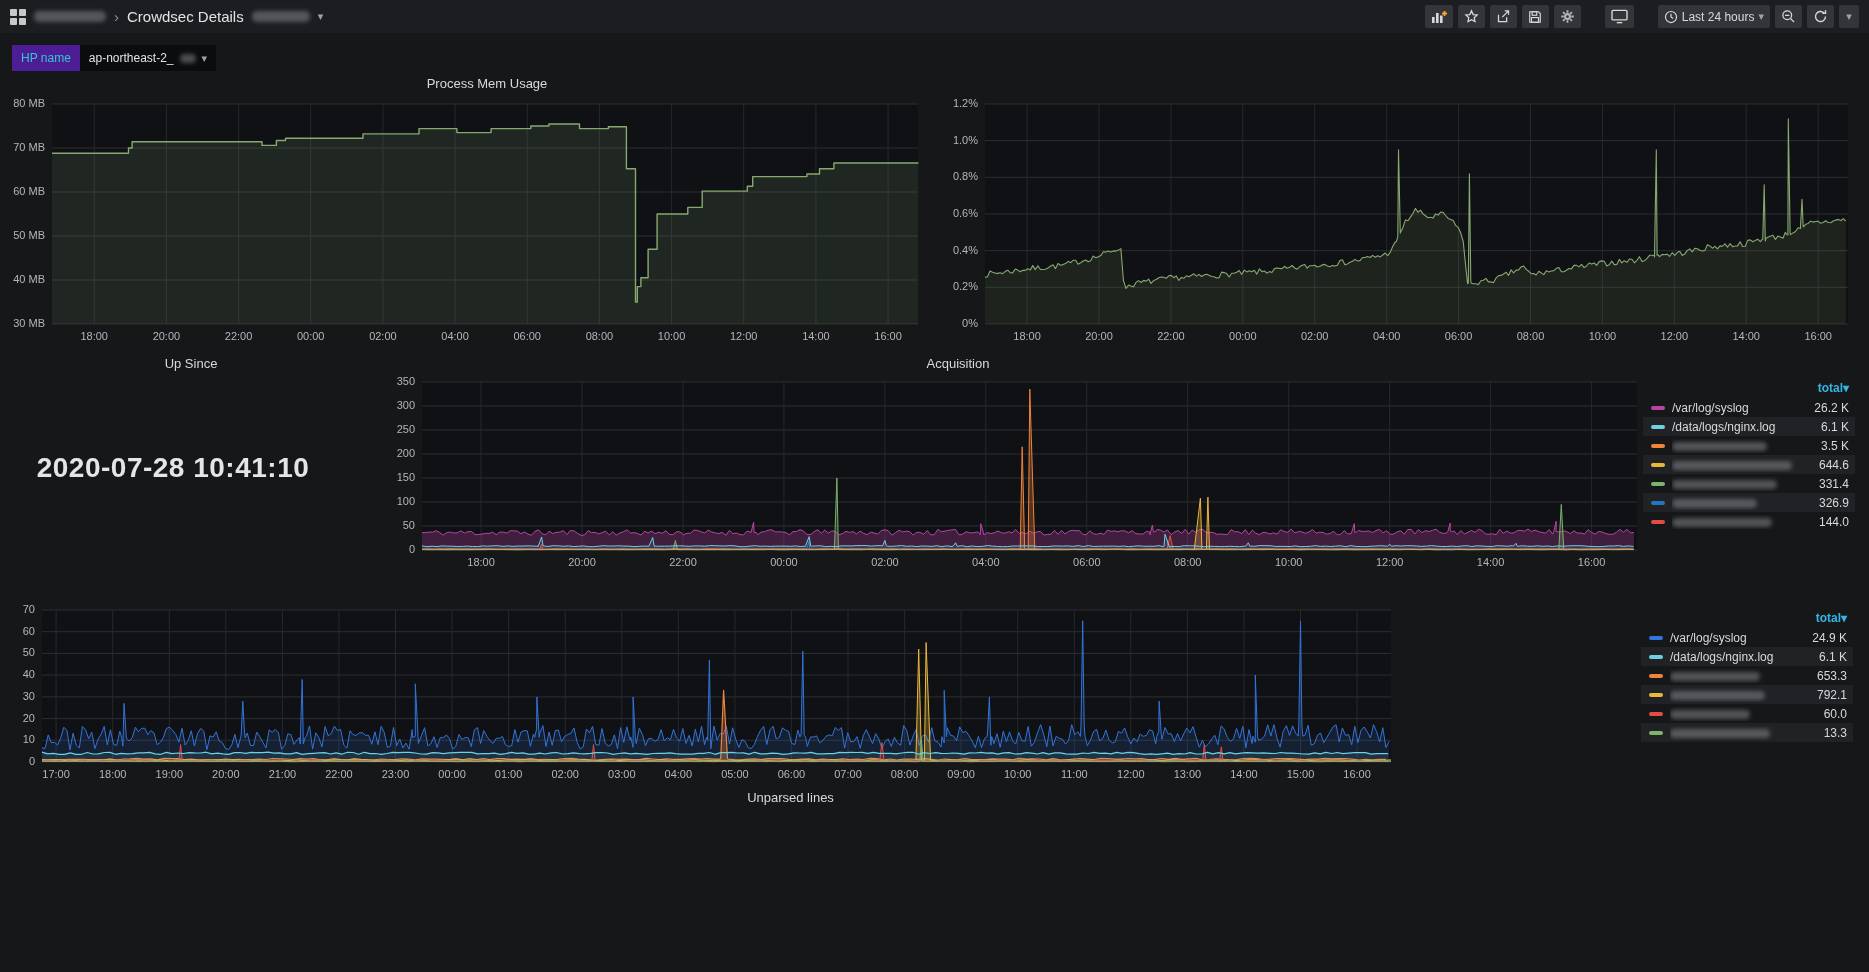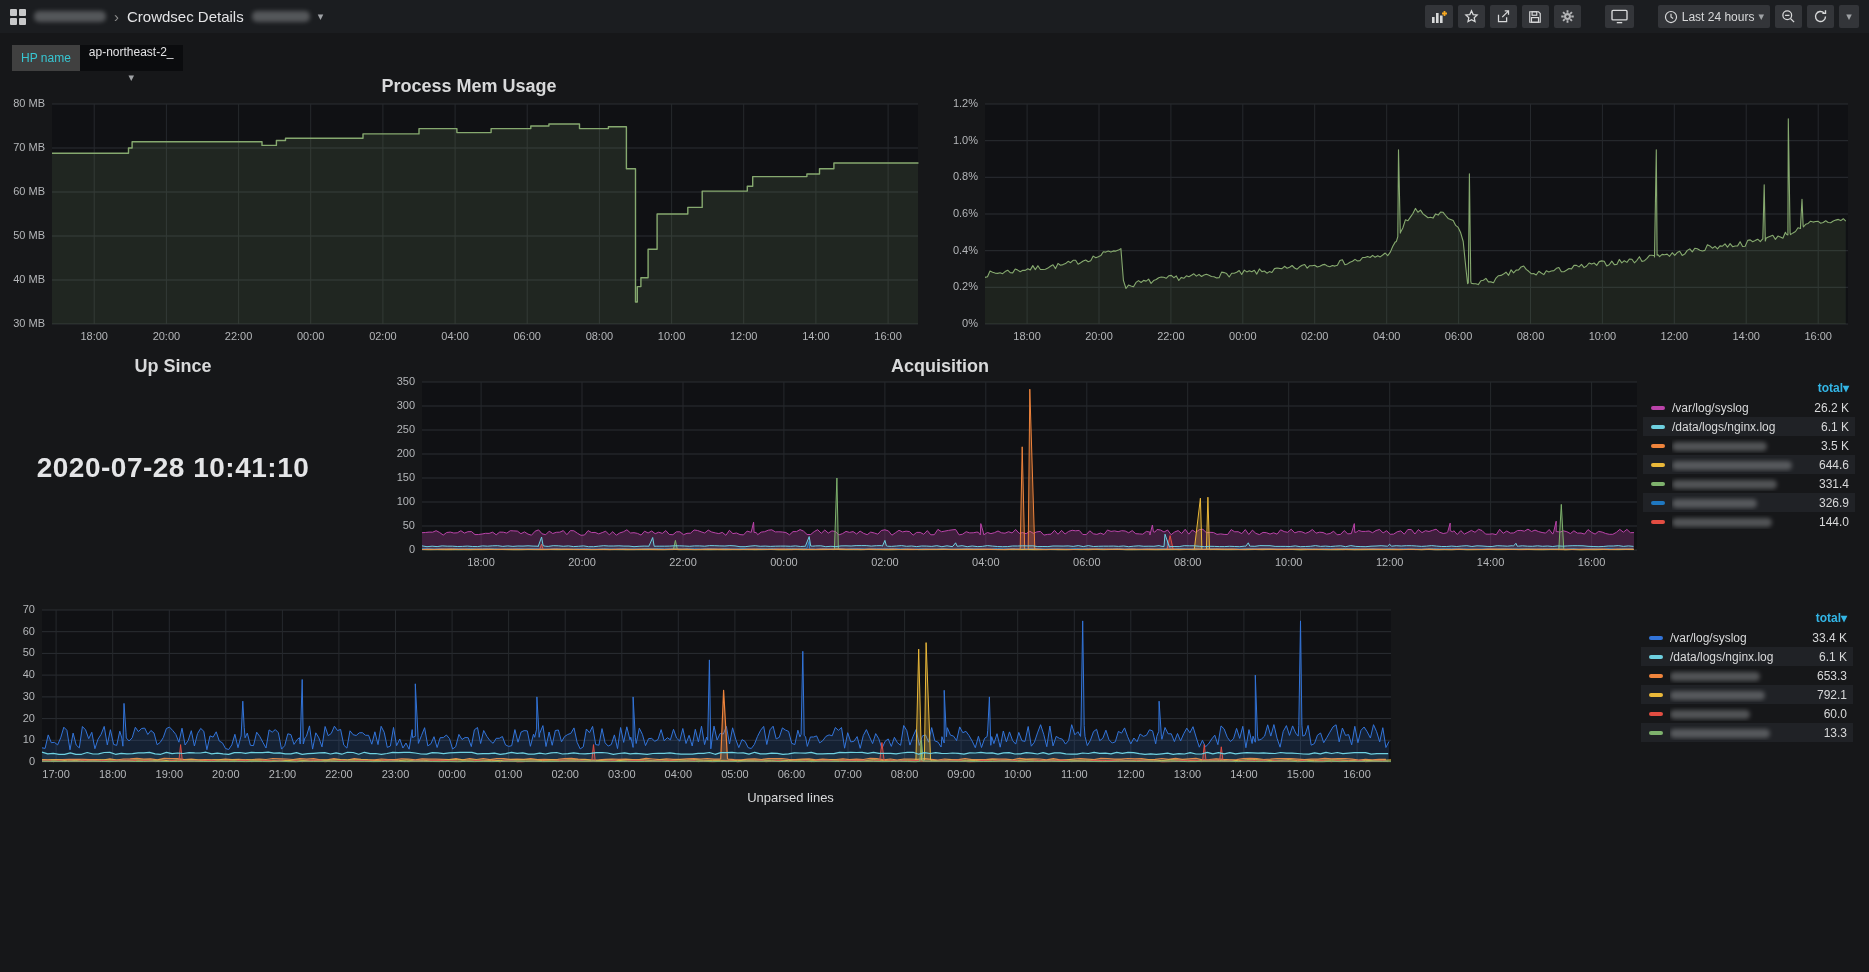--- a/index.html
+++ b/index.html
@@ -34,7 +34,7 @@
   
   .var-row{ position:absolute; top:45px; left:12px; display:flex; align-items:center; height:26px; }
   .var-label{
-    background:#404040; color:#37c6d2; font-size:12px; font-weight:500;
+    background:#4c1d95; color:#37c6d2; font-size:12px; font-weight:500;
     height:26px; display:flex; align-items:center; padding:0 9px;
   }
   .var-value{

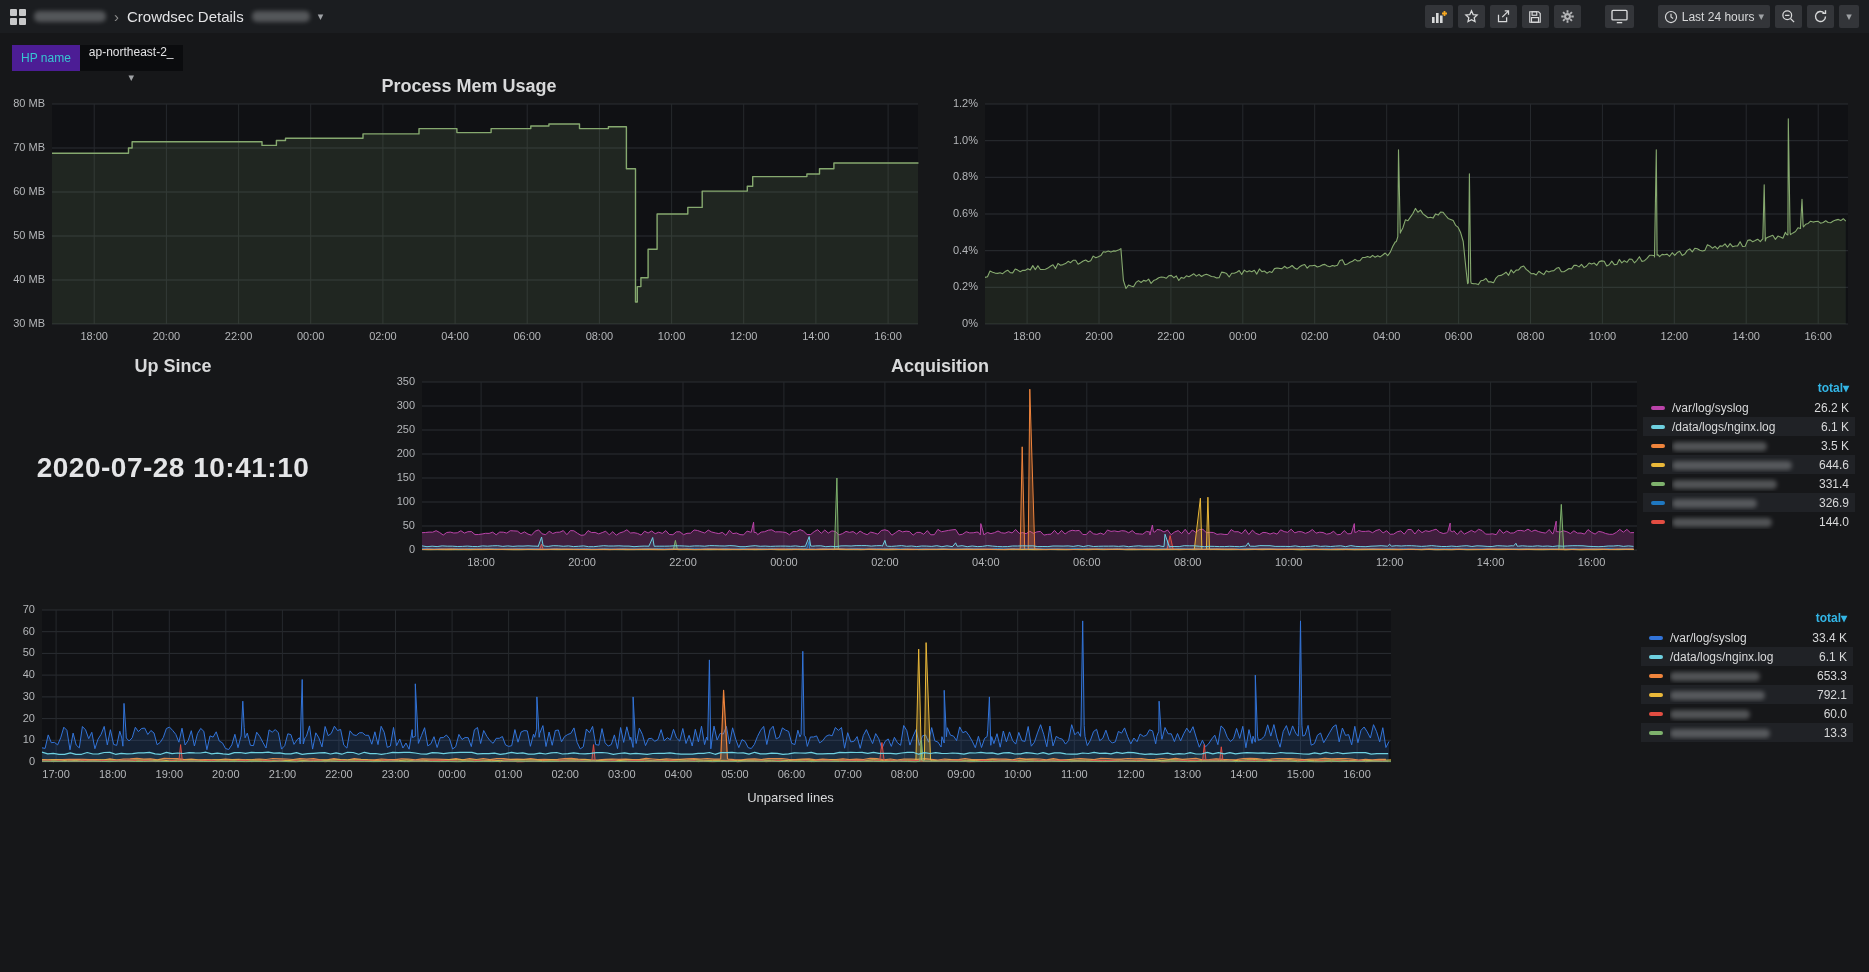--- a/index.html
+++ b/index.html
@@ -39,7 +39,7 @@
   }
   .var-value{
     background:#0b0c0e; color:#e3e3e5; font-size:12px;
-    height:26px; display:flex; align-items:center; gap:6px; padding:0 9px; cursor:pointer;flex-direction:column;
+    height:26px; display:flex; align-items:center; gap:6px; padding:0 9px; cursor:pointer;
   }
   
   .panel{ position:absolute; }

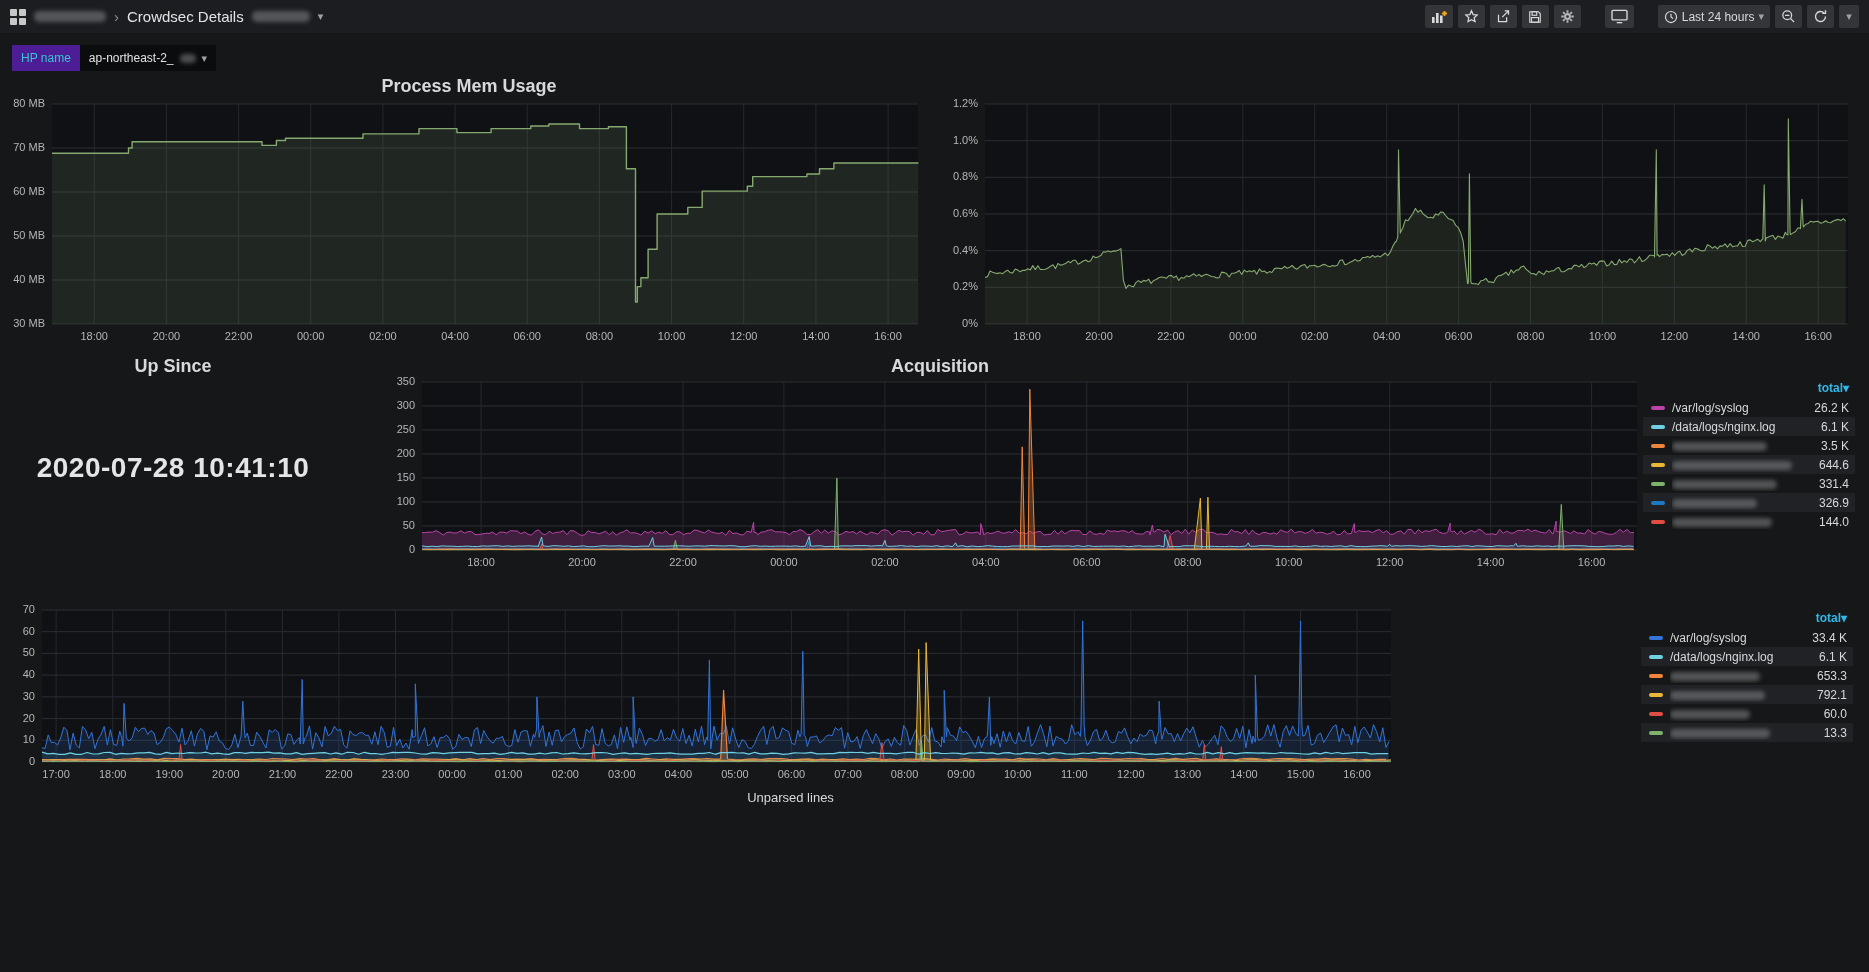--- a/index.html
+++ b/index.html
@@ -44,8 +44,8 @@
   
   .panel{ position:absolute; }
   .panel-title{
-    position:absolute; top:0; left:0; width:100%; text-align:center;
-    font-size:18px; font-weight:700; color:#d8d9da; cursor:pointer;
+    position:absolute; top:0; left:18px; width:100%; text-align:center;
+    font-size:13px; font-weight:400; color:#d8d9da; cursor:pointer;
   }
   .chart-mount{ position:absolute; }
   

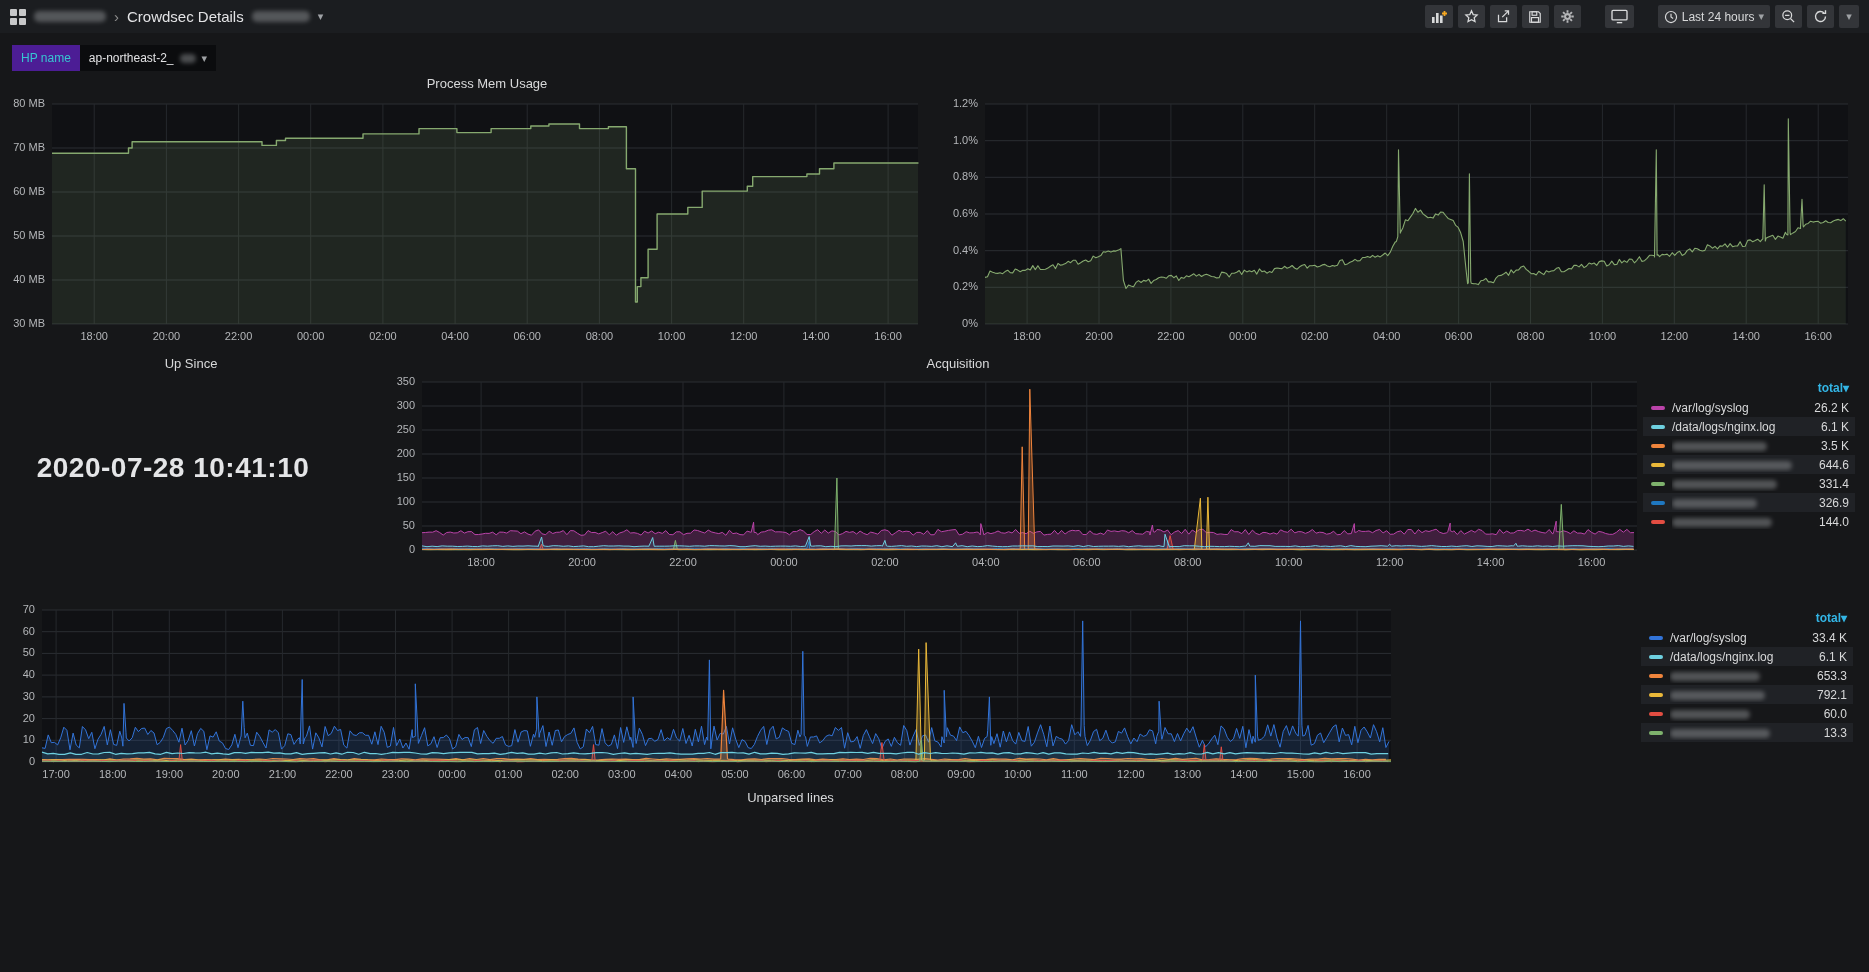--- a/index.html
+++ b/index.html
@@ -444,7 +444,7 @@
   <div class="legend-row">
         <span class="legend-dash" style="background: rgb(50, 116, 217);"></span>
         <span class="legend-label">/var/log/syslog</span>
-        <span class="legend-value">33.4 K</span>
+        <span class="legend-value">24.9 K</span>
       </div>
       <div class="legend-row">
         <span class="legend-dash" style="background: rgb(110, 208, 224);"></span>

